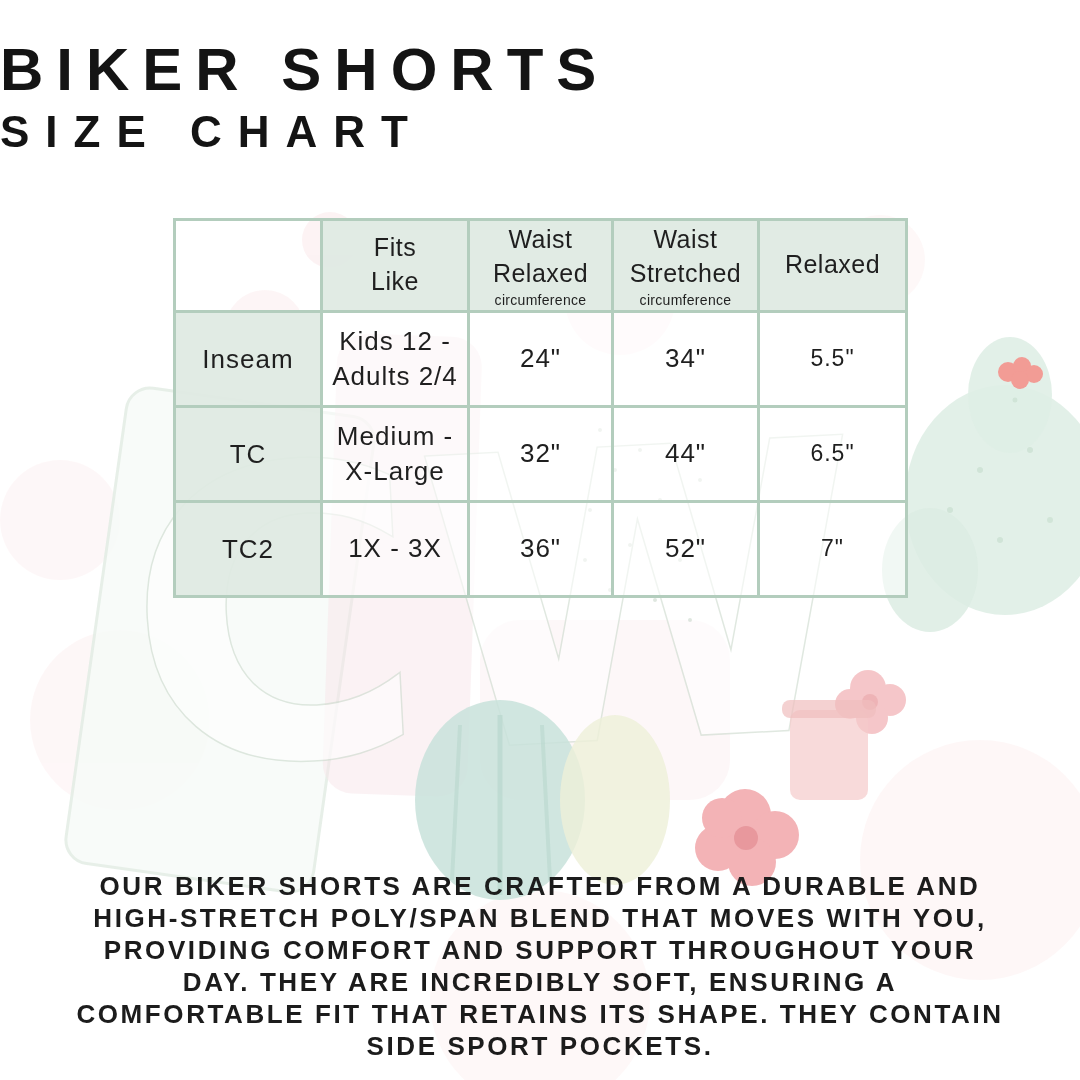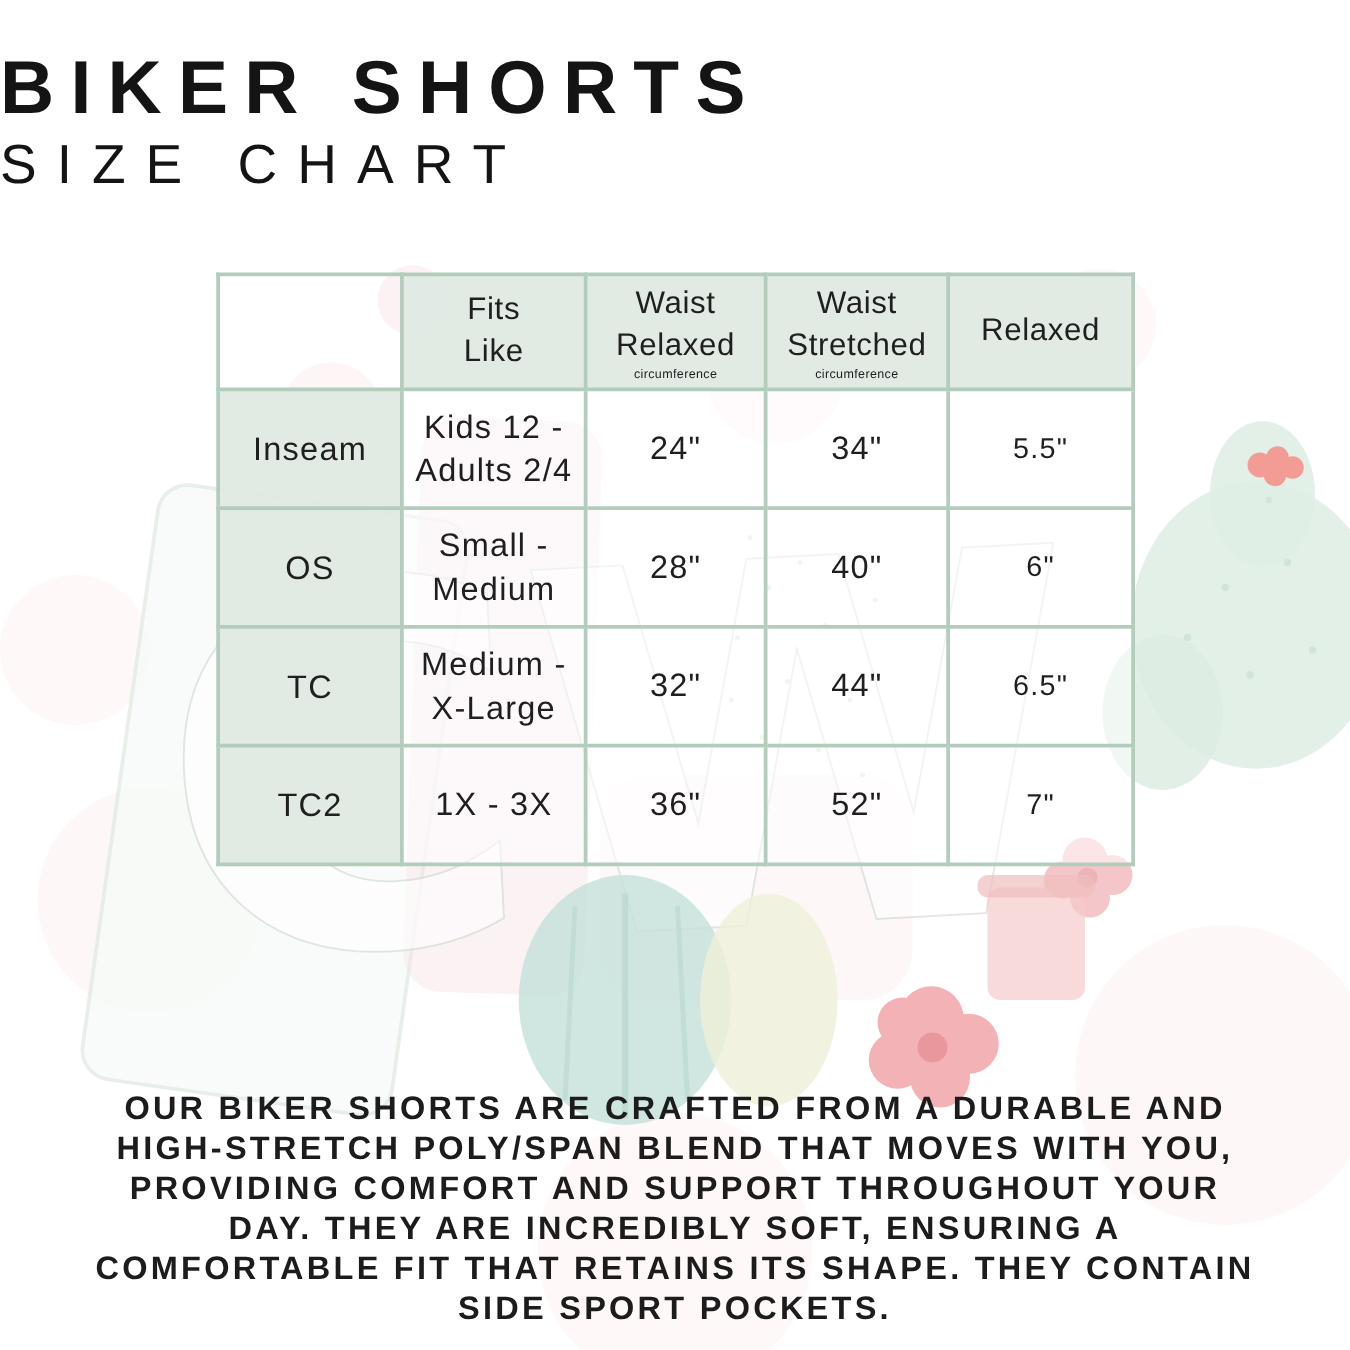--- a/index.html
+++ b/index.html
@@ -26,7 +26,7 @@
     line-height:1.05;color:#141414;
   }
   .title-sub{
-    margin:8px 0 0;font-size:44px;font-weight:400;letter-spacing:16px;
+    margin:8px 0 0;font-size:44px;font-weight:700;letter-spacing:16px;
     line-height:1.05;color:#141414;
   }
   

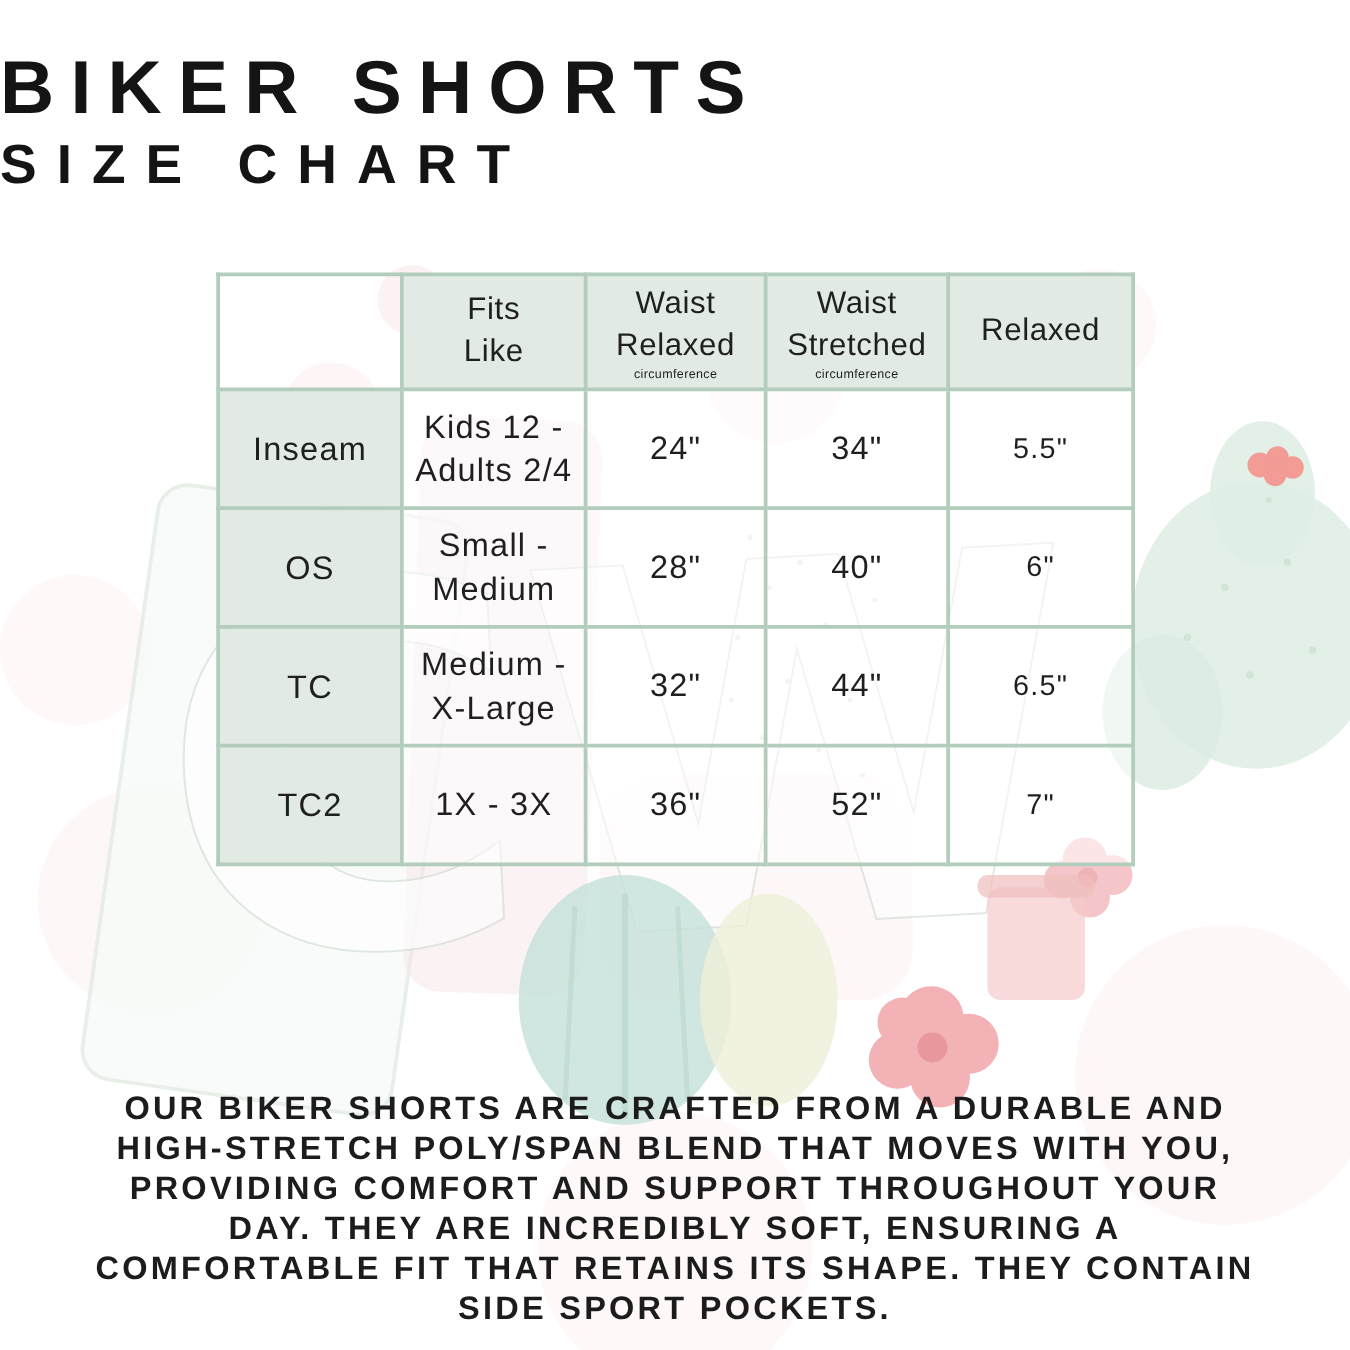--- a/index.html
+++ b/index.html
@@ -47,7 +47,7 @@
   .cell-inseam{font-size:23px;}
   .corner{border:none;background:transparent;}
   .head-label{display:block;font-size:25px;white-space:pre-line;line-height:1.35;letter-spacing:0.5px;}
-  .head-sub{display:block;font-size:10px;margin-top:1px;letter-spacing:0.3px;}
+  .head-sub{display:block;font-size:14px;margin-top:1px;letter-spacing:0.3px;}
   
   .description{
     position:absolute;top:870px;left:50%;transform:translateX(-50%);

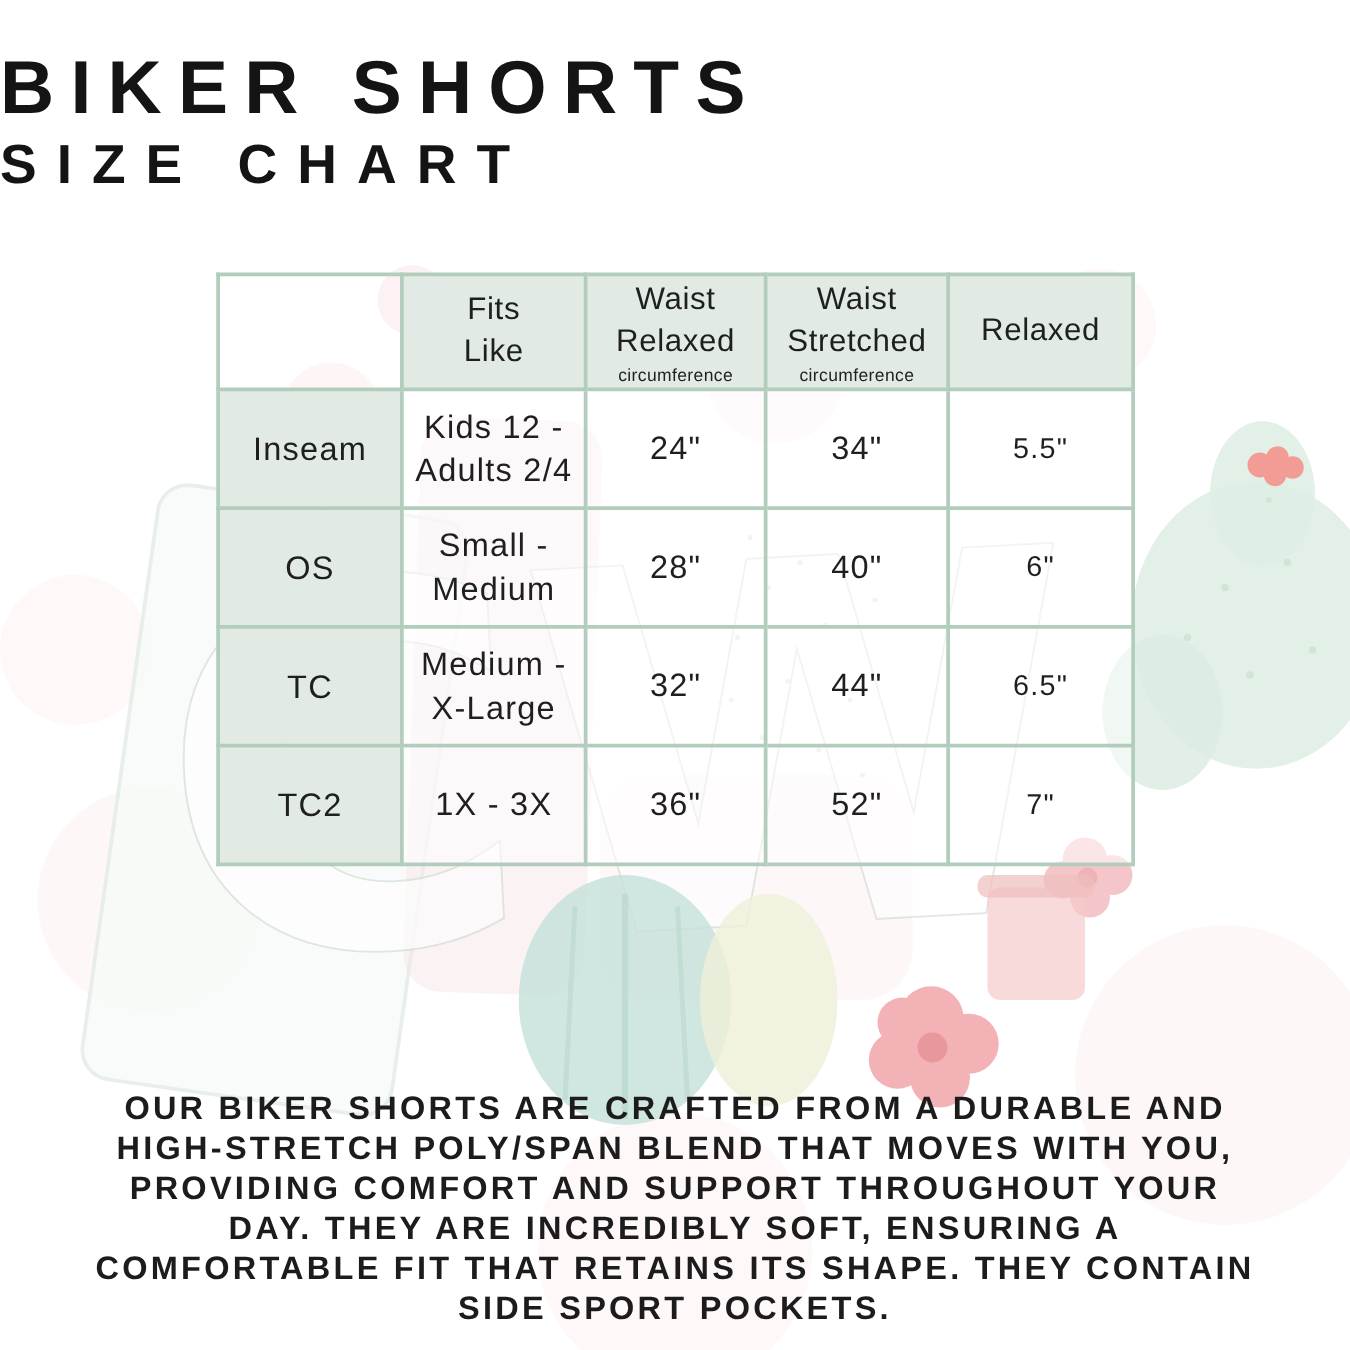--- a/index.html
+++ b/index.html
@@ -200,14 +200,6 @@
         <td class="cell-data cell-inseam">5.5"</td>
       </tr>
 
-      <tr class="row-data">
-        <td class="cell-rowlabel">OS</td>
-        <td class="cell-data">Small -
-Medium</td>
-        <td class="cell-data">28"</td>
-        <td class="cell-data">40"</td>
-        <td class="cell-data cell-inseam">6"</td>
-      </tr>
 
       <tr class="row-data">
         <td class="cell-rowlabel">TC</td>

